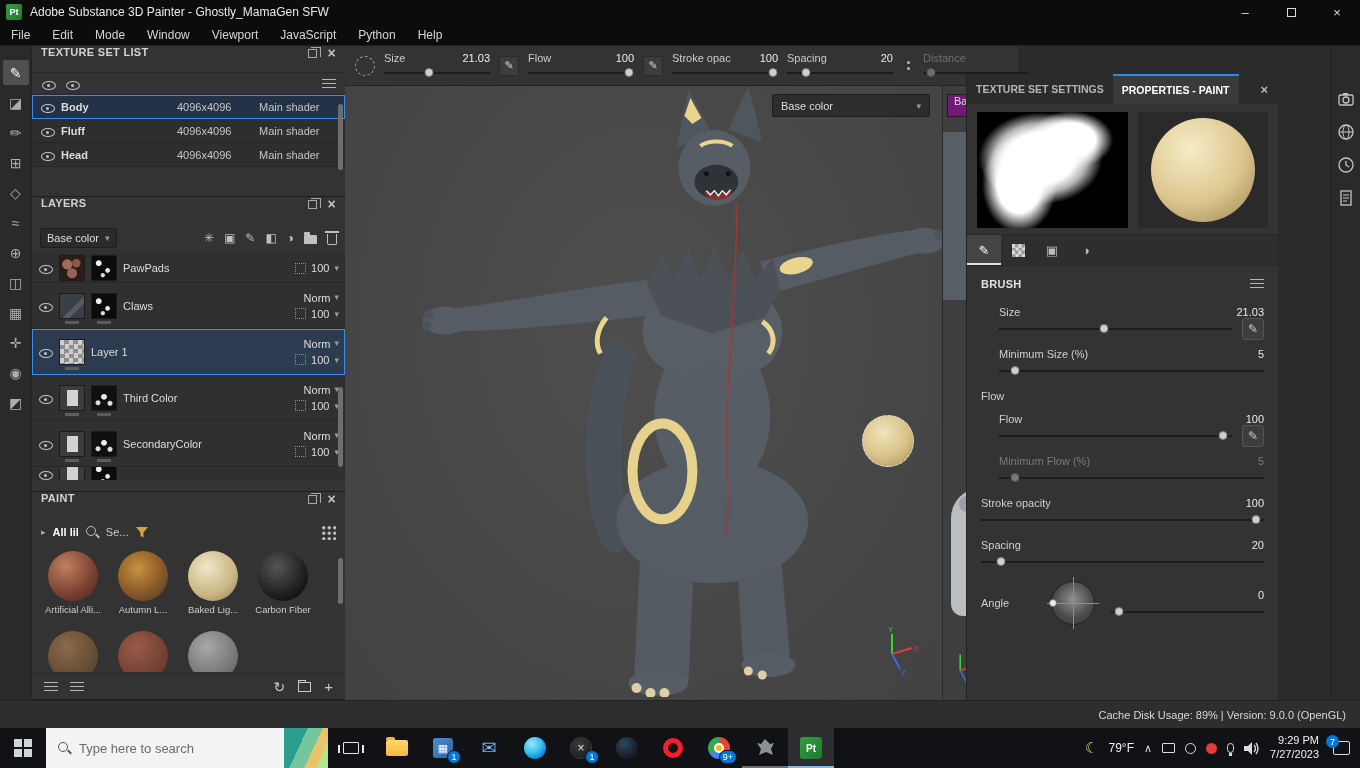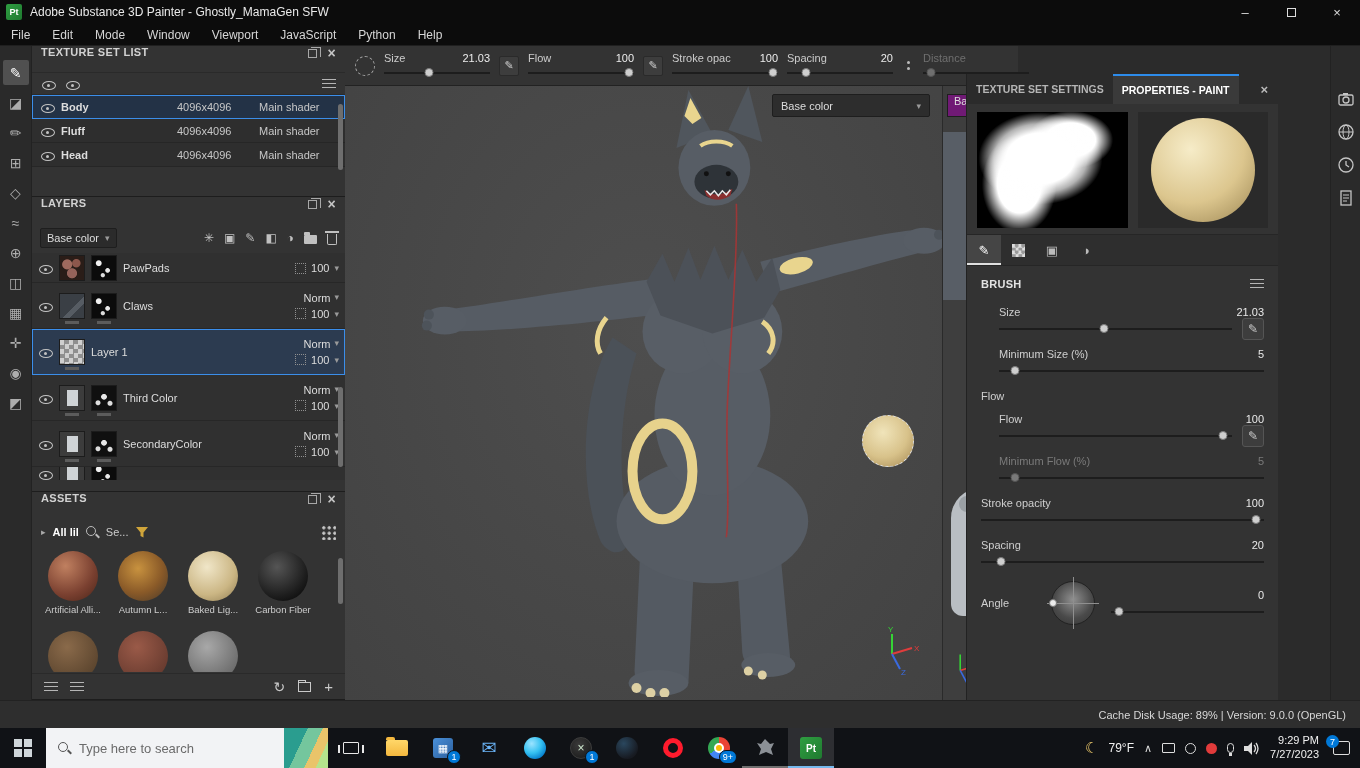--- a/index.html
+++ b/index.html
@@ -494,7 +494,7 @@
 
     <div class="panel" id="assets-panel">
       <div class="panel-header">
-        <span>ASSETS</span>
+        <span>PAINT</span>
         <span class="ph-icons">
           <span class="dock-icon"></span>
           <span class="close-x">×</span>

